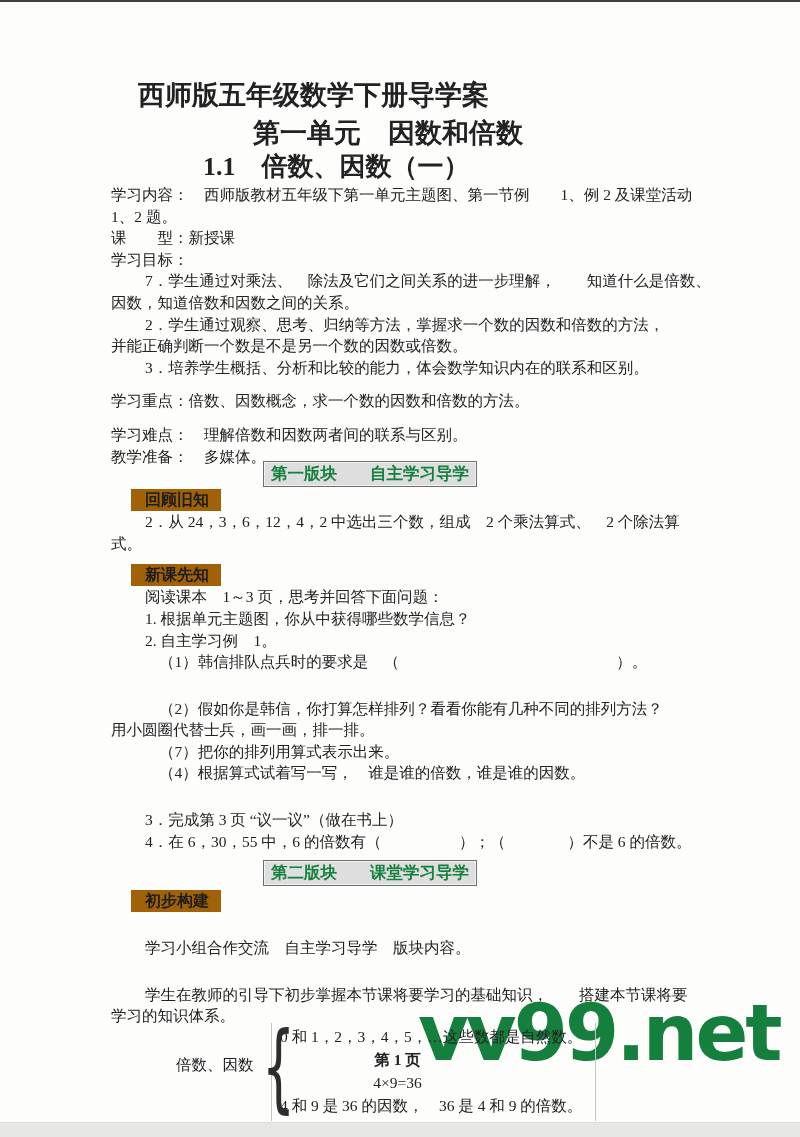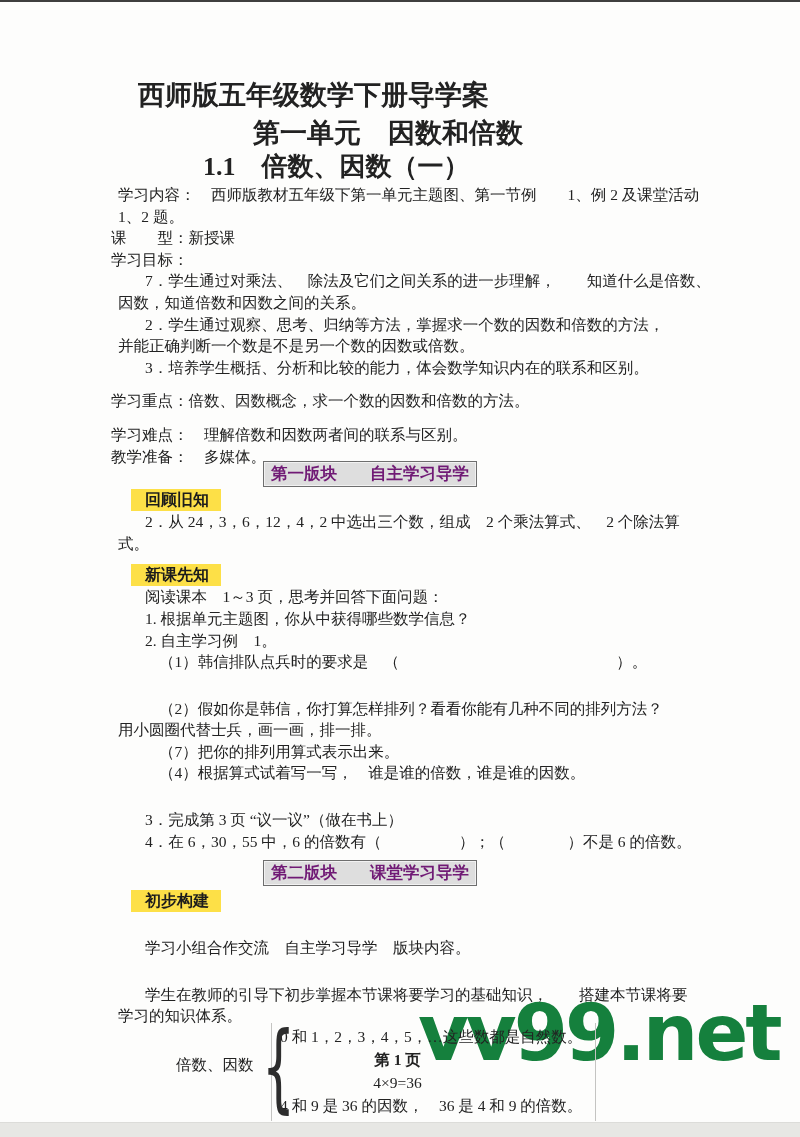--- a/index.html
+++ b/index.html
@@ -25,7 +25,7 @@
   .h2 { font-size:27px; font-weight:700; line-height:34px; margin-top:4px; margin-left:142px; }
   .h3 { font-size:26px; font-weight:700; line-height:34px; margin-left:92px; }
   .tline { font-size:15.5px; line-height:21.6px; white-space:nowrap; }
-  .i0 { padding-left:0;margin-left:7px; }
+  .i0 { padding-left:0; }
   .i2 { padding-left:34px; }
   .i3 { padding-left:48px; }
   .gap { margin-top:25px; }

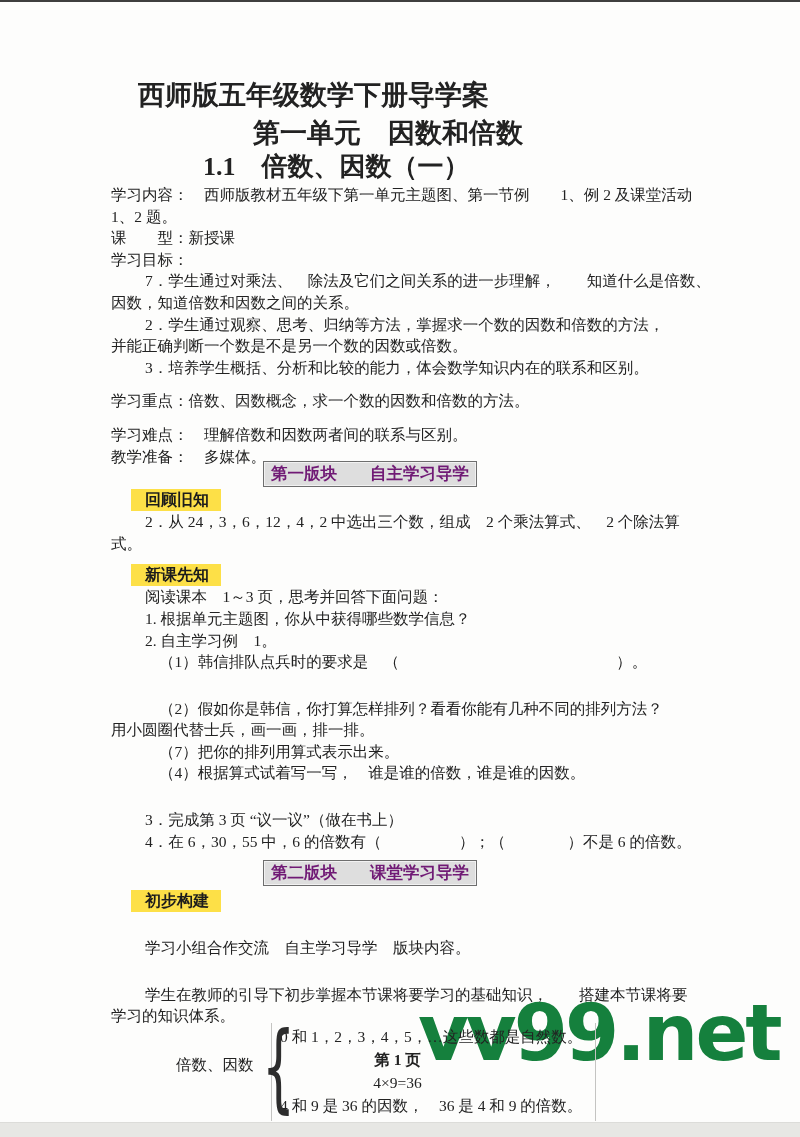--- a/index.html
+++ b/index.html
@@ -34,7 +34,7 @@
   .banner {
     display:inline-block; margin-left:152px;
     font-size:16.5px; font-weight:700; line-height:20px;
-    background:#dedede; color:#701a75;
+    background:#dedede; color:#15803d;
     border:1px solid #6e6e6e;
     box-shadow: inset 0 0 0 1px #f2f2f2;
     padding:2px 7px;

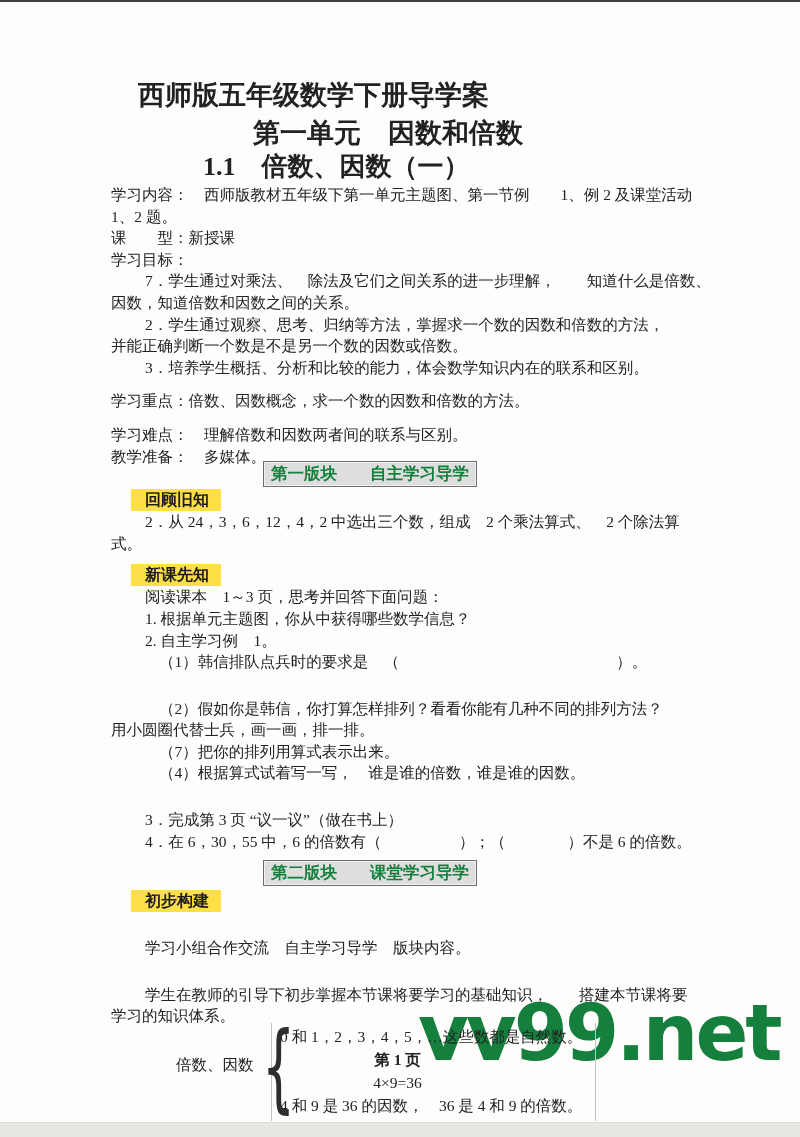--- a/index.html
+++ b/index.html
@@ -42,7 +42,7 @@
   .sec-label {
     display:inline-block; margin-left:20px; margin-top:2px;
     font-size:16px; font-weight:700; line-height:20px;
-    background:#fde047; color:#1c1c1c;
+    background:#a16207; color:#1c1c1c;
     padding:1px 12px 1px 14px;
   }
   .diagram {

